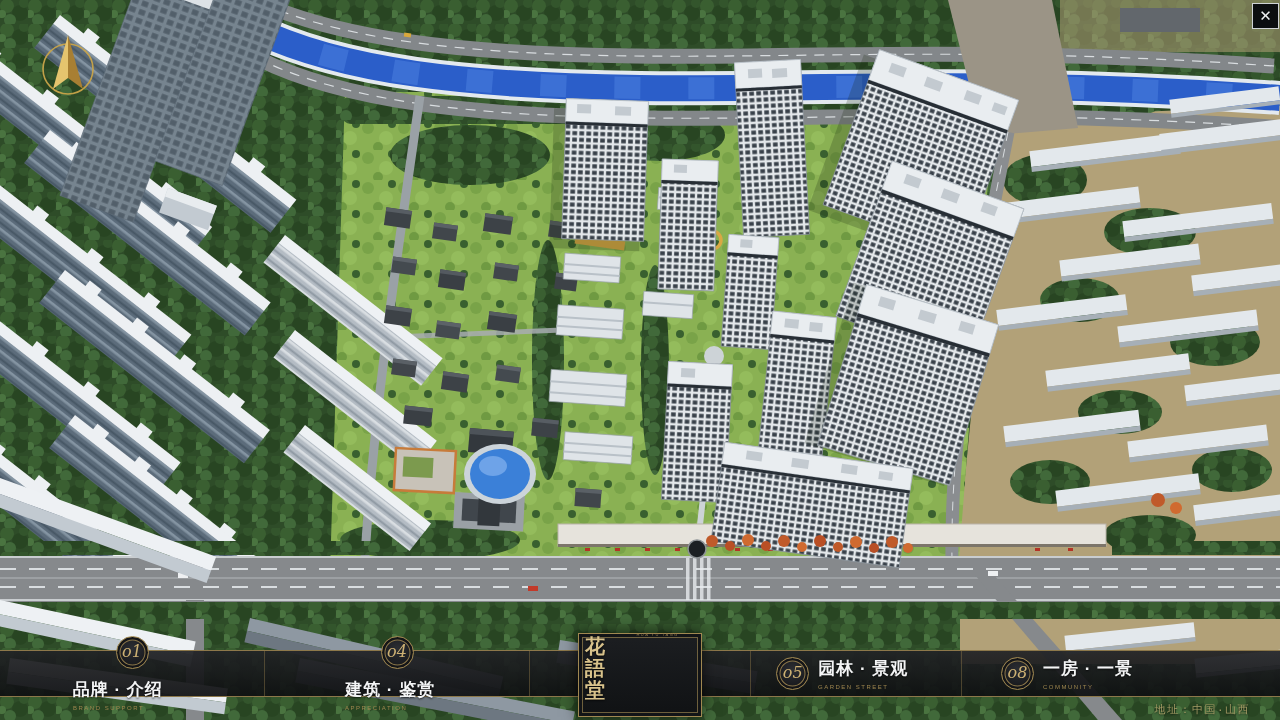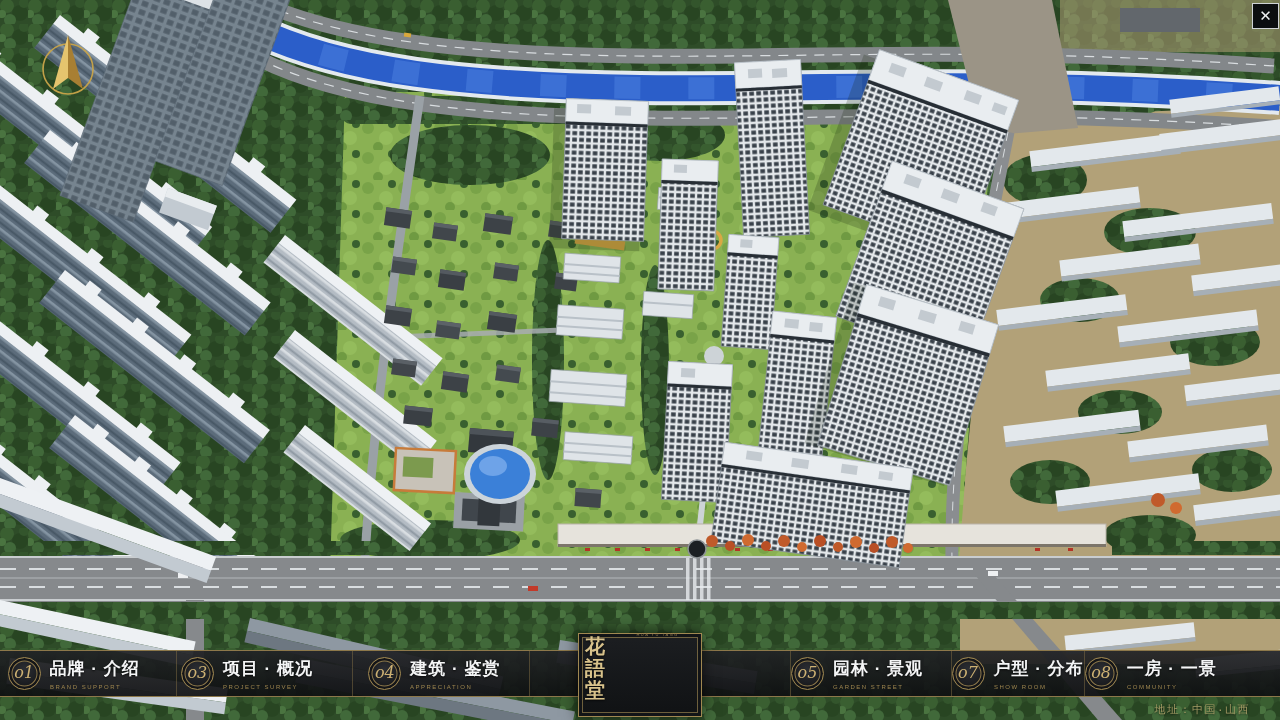--- a/index.html
+++ b/index.html
@@ -23,7 +23,7 @@
   .nav-group.left{left:0;width:530px;}
   .nav-group.right{left:750px;width:422px;margin-left:40px;}
   .nav-item{flex:1;display:flex;align-items:center;justify-content:center;gap:9px;cursor:pointer;}
-  .nav-group.left  .nav-item{border-right:1px solid rgba(141,120,74,.45);}
+  .nav-group.left  .nav-item{border-right:1px solid rgba(141,120,74,.45);flex-direction:column;}
   .nav-group.right .nav-item{border-left:1px solid rgba(141,120,74,.45);}
   .badge{width:33px;height:33px;border-radius:50%;flex:0 0 33px;box-sizing:border-box;
     border:1px solid #a08851;

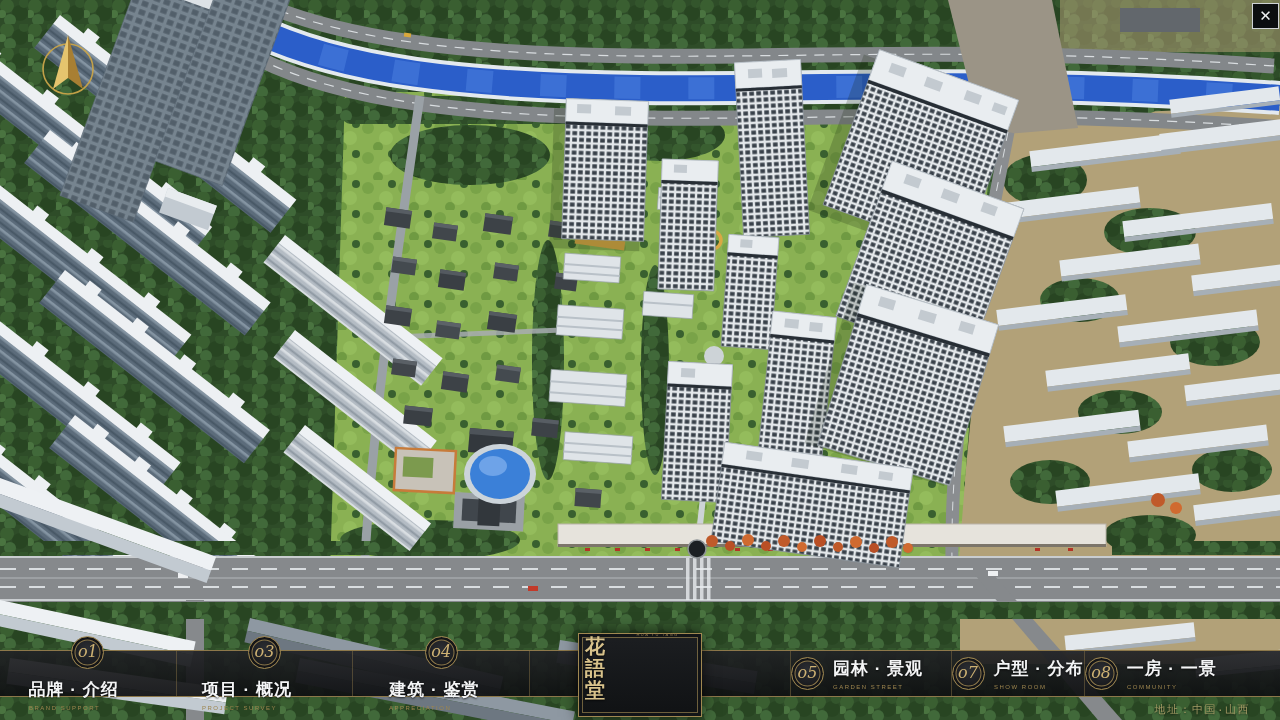--- a/index.html
+++ b/index.html
@@ -629,15 +629,6 @@
       </div>
       <div class="nav-item">
         <div class="badge">
-          <span class="num">o3</span>
-          </div>
-        <div class="labels">
-          <div class="cn">项目 · 概况</div>
-          <div class="en">PROJECT SURVEY</div>
-        </div>
-      </div>
-      <div class="nav-item">
-        <div class="badge">
           <span class="num">o4</span>
           </div>
         <div class="labels">

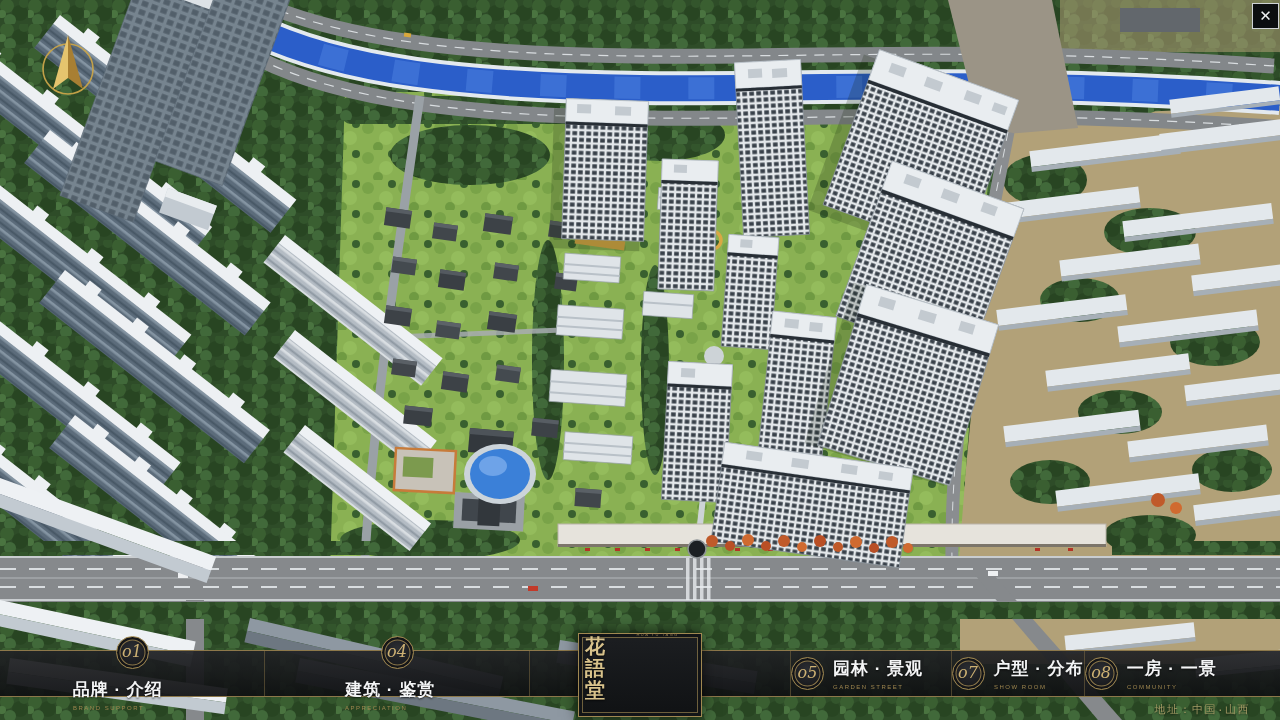--- a/index.html
+++ b/index.html
@@ -21,7 +21,7 @@
     border-top:1px solid #8d784a;border-bottom:1px solid #8d784a;}
   .nav-group{position:absolute;top:0;height:100%;display:flex;}
   .nav-group.left{left:0;width:530px;}
-  .nav-group.right{left:750px;width:422px;margin-left:40px;}
+  .nav-group.right{left:750px;width:422px;}
   .nav-item{flex:1;display:flex;align-items:center;justify-content:center;gap:9px;cursor:pointer;}
   .nav-group.left  .nav-item{border-right:1px solid rgba(141,120,74,.45);flex-direction:column;}
   .nav-group.right .nav-item{border-left:1px solid rgba(141,120,74,.45);}

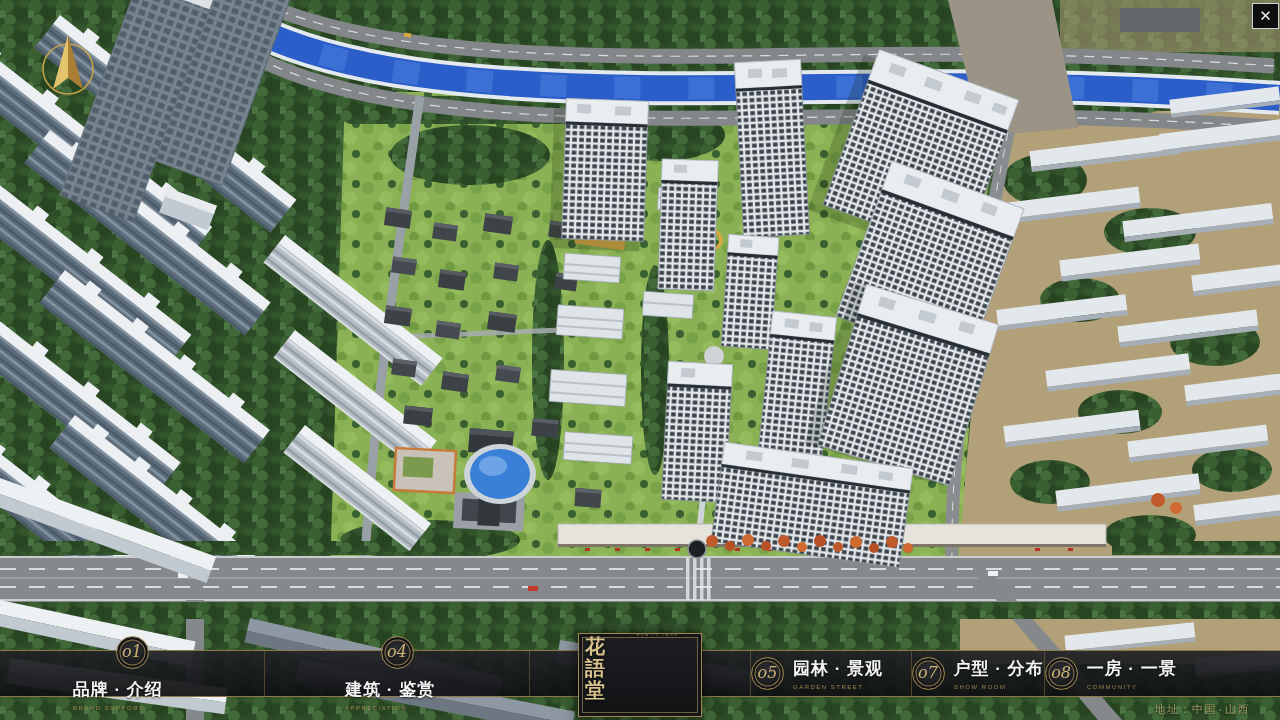--- a/index.html
+++ b/index.html
@@ -650,15 +650,6 @@
       </div>
       <div class="nav-item">
         <div class="badge">
-          <span class="num">o7</span>
-          </div>
-        <div class="labels">
-          <div class="cn">户型 · 分布</div>
-          <div class="en">SHOW ROOM</div>
-        </div>
-      </div>
-      <div class="nav-item">
-        <div class="badge">
           <span class="num">o8</span>
           </div>
         <div class="labels">

